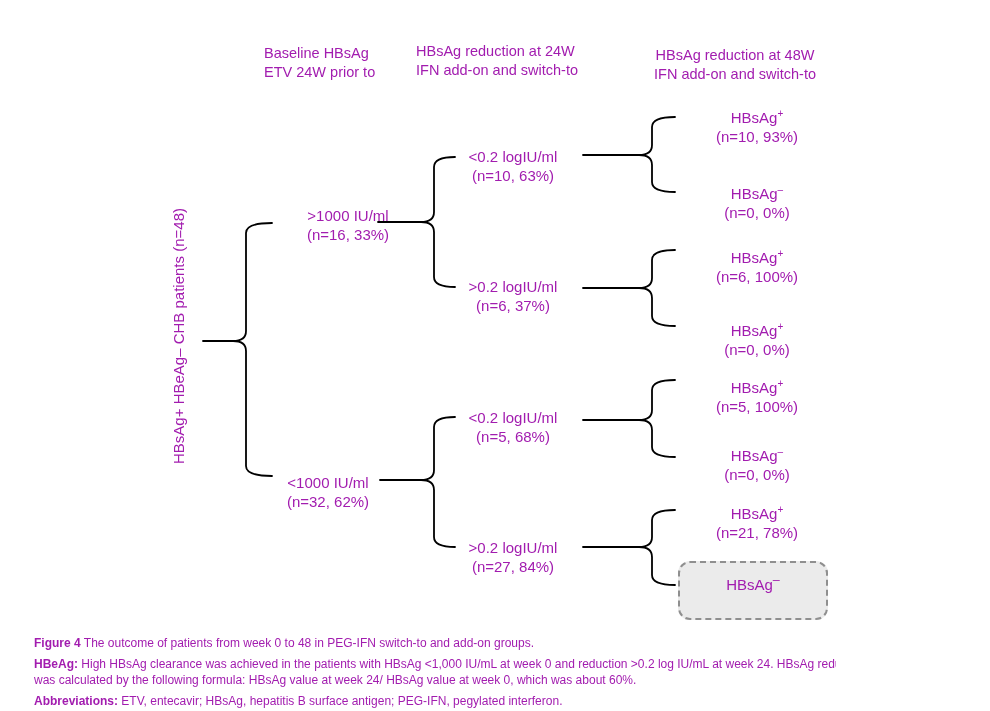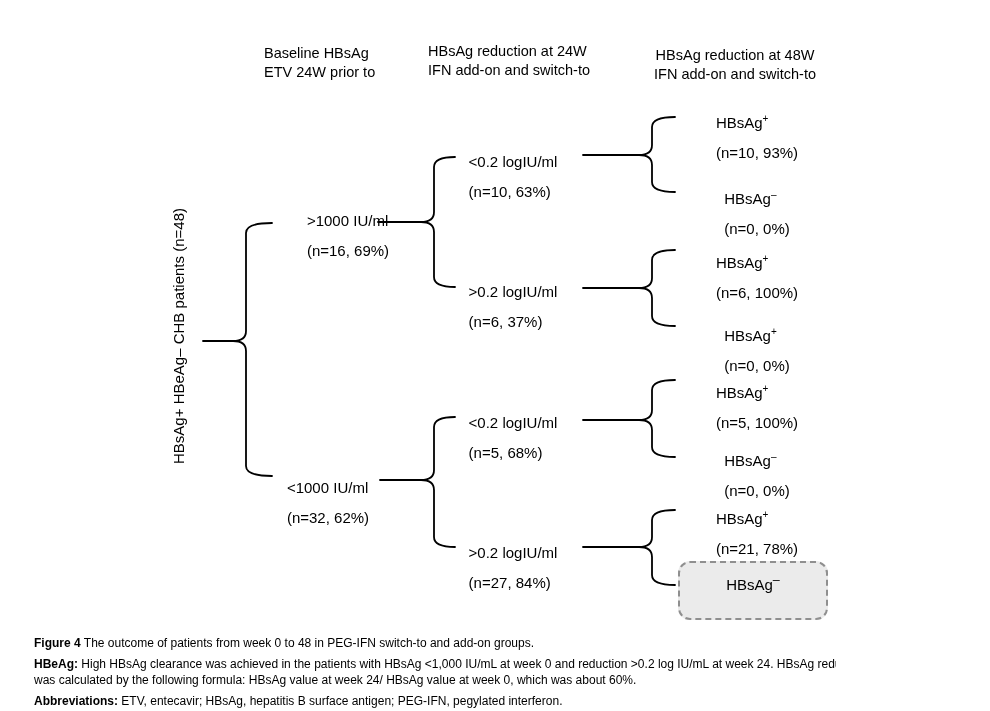--- a/index.html
+++ b/index.html
@@ -5,7 +5,7 @@
   html, body { margin:0; padding:0; background:#ffffff; }
   .page {
     position:relative; width:836px; height:711px; background:#ffffff;
-    font-family:"Liberation Sans", sans-serif; color:#000000;
+    font-family:"Liberation Sans", sans-serif; color:#a21caf;
     overflow:hidden;
   }
   .svg-layer { position:absolute; left:0; top:0; }

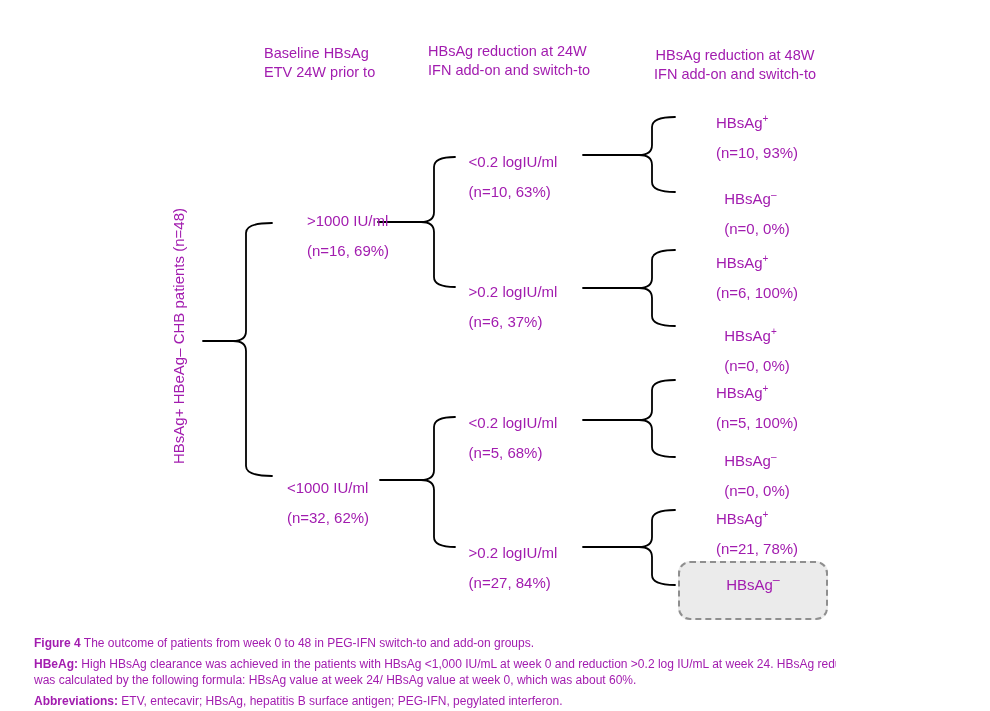--- a/index.html
+++ b/index.html
@@ -70,7 +70,7 @@
     <div>Baseline HBsAg</div>
     <div>ETV 24W prior to</div>
   </div>
-  <div class="col-header" style="left:428px; top:42px;">
+  <div class="col-header" style="left:416px; top:42px;">
     <div>HBsAg reduction at 24W</div>
     <div>IFN add-on and switch-to</div>
   </div>

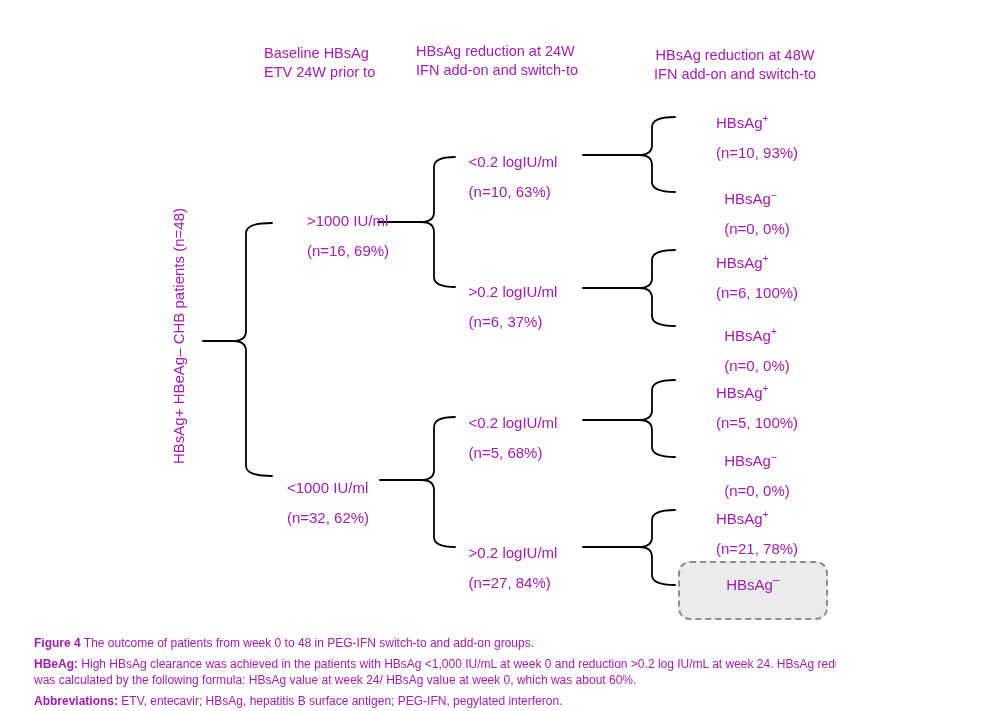--- a/index.html
+++ b/index.html
@@ -15,7 +15,7 @@
   }
   .node {
     position:absolute; transform:translateX(-50%);
-    text-align:left; font-size:15px; line-height:30px; white-space:nowrap;
+    text-align:center; font-size:15px; line-height:19px; white-space:nowrap;
   }
   .node sup { font-size:10px; }
   .root-label {

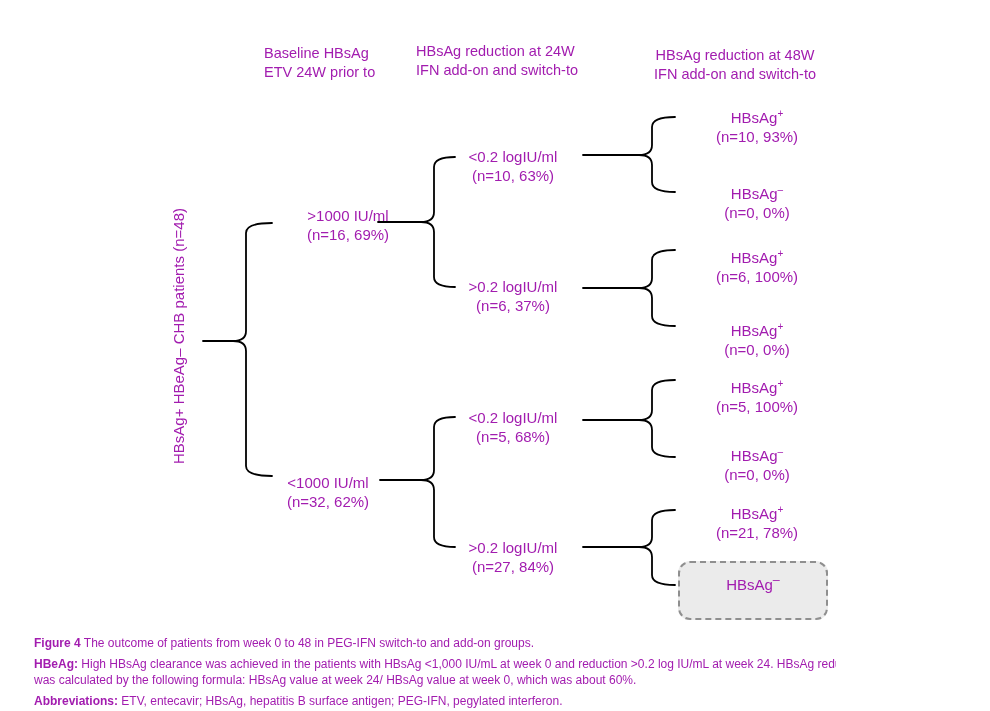--- a/index.html
+++ b/index.html
@@ -83,7 +83,7 @@
 
   <div class="node" style="left:328px; top:206px;margin-left:20px;">
     <div>&gt;1000 IU/ml</div>
-    <div>(n=16, 69%)</div>
+    <div>(n=16, 33%)</div>
   </div>
   <div class="node" style="left:328px; top:473px;">
     <div>&lt;1000 IU/ml</div>

